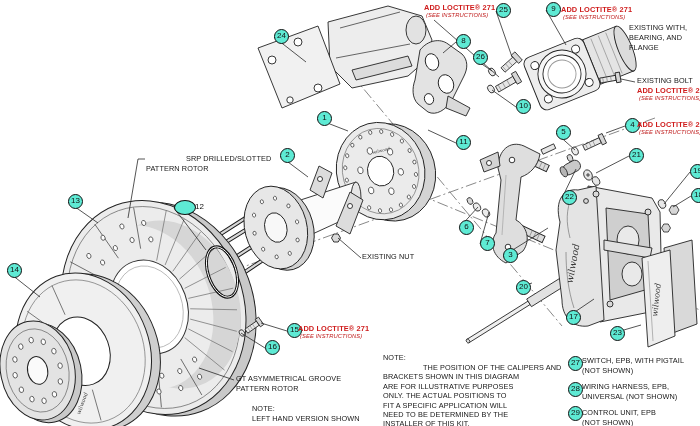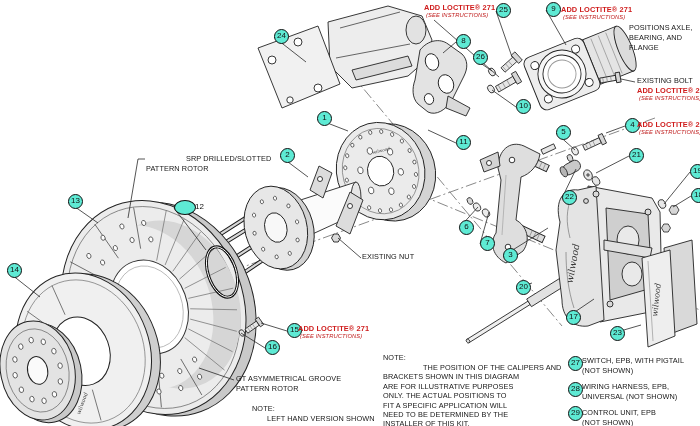--- a/index.html
+++ b/index.html
@@ -399,7 +399,7 @@
       <div class="lbl red-sub" style="left: 426px; top: 12px;">(SEE INSTRUCTIONS)</div>
       <div class="lbl red-title" style="left: 561px; top: 5px;">ADD LOCTITE® 271</div>
       <div class="lbl red-sub" style="left: 563px; top: 14px;">(SEE INSTRUCTIONS)</div>
-      <div class="lbl plain" style="left: 629px; top: 23px;">POSITIONS AXLE,</div>
+      <div class="lbl plain" style="left: 629px; top: 23px;">EXISTING WITH,</div>
       <div class="lbl plain" style="left: 629px; top: 33px;">BEARING, AND</div>
       <div class="lbl plain" style="left: 629px; top: 43px;">FLANGE</div>
       <div class="lbl plain" style="left: 637px; top: 76px;">EXISTING BOLT</div>

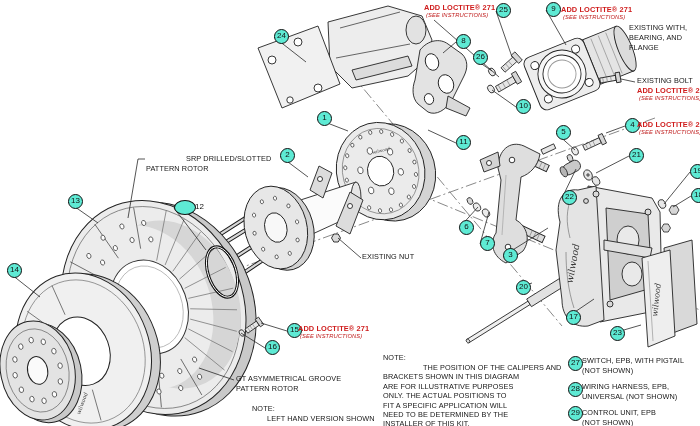--- a/index.html
+++ b/index.html
@@ -415,7 +415,7 @@
       <div class="lbl plain" style="left: 236px; top: 374px;">GT ASYMMETRICAL GROOVE</div>
       <div class="lbl plain" style="left: 236px; top: 384px;">PATTERN ROTOR</div>
       <div class="lbl plain" style="left: 252px; top: 404px;">NOTE:</div>
-      <div class="lbl plain" style="left: 252px; top: 414px; margin-left: 15px;">LEFT HAND VERSION SHOWN</div>
+      <div class="lbl plain" style="left: 252px; top: 414px;">LEFT HAND VERSION SHOWN</div>
       <div class="lbl plain" style="left: 383px; top: 353px;">NOTE:</div>
       <div class="lbl plain" style="left: 383px; top: 363px; margin-left: 40px;">THE POSITION OF THE CALIPERS AND</div>
       <div class="lbl plain" style="left: 383px; top: 372px;">BRACKETS SHOWN IN THIS DIAGRAM</div>

